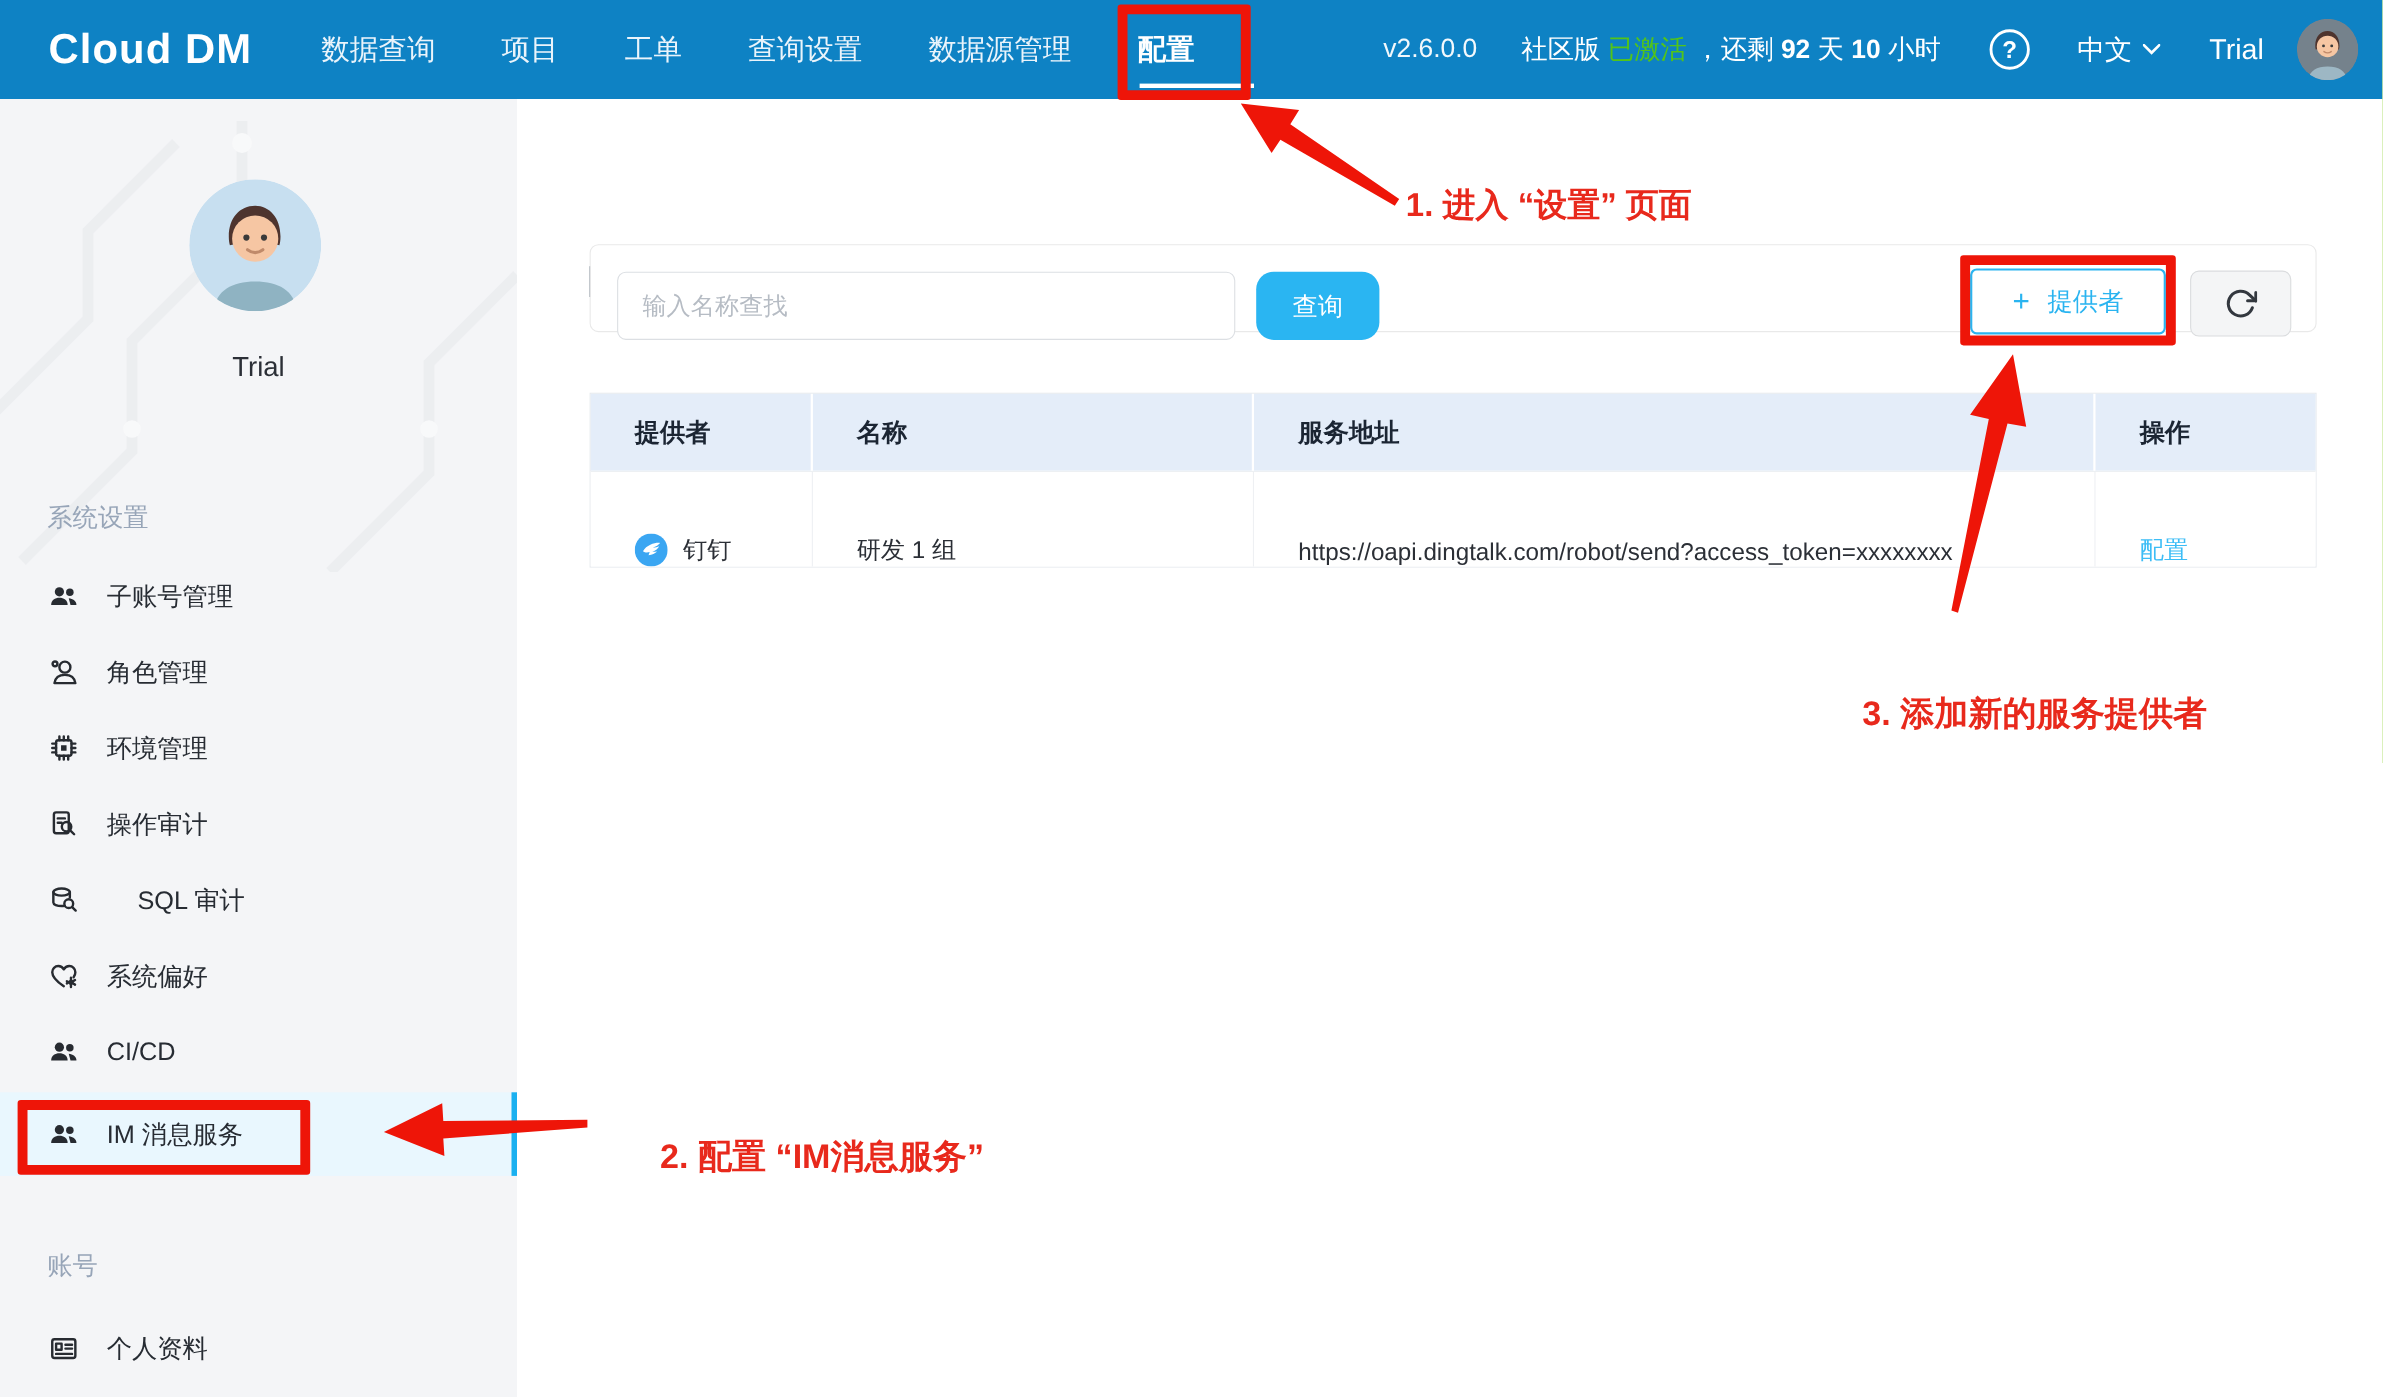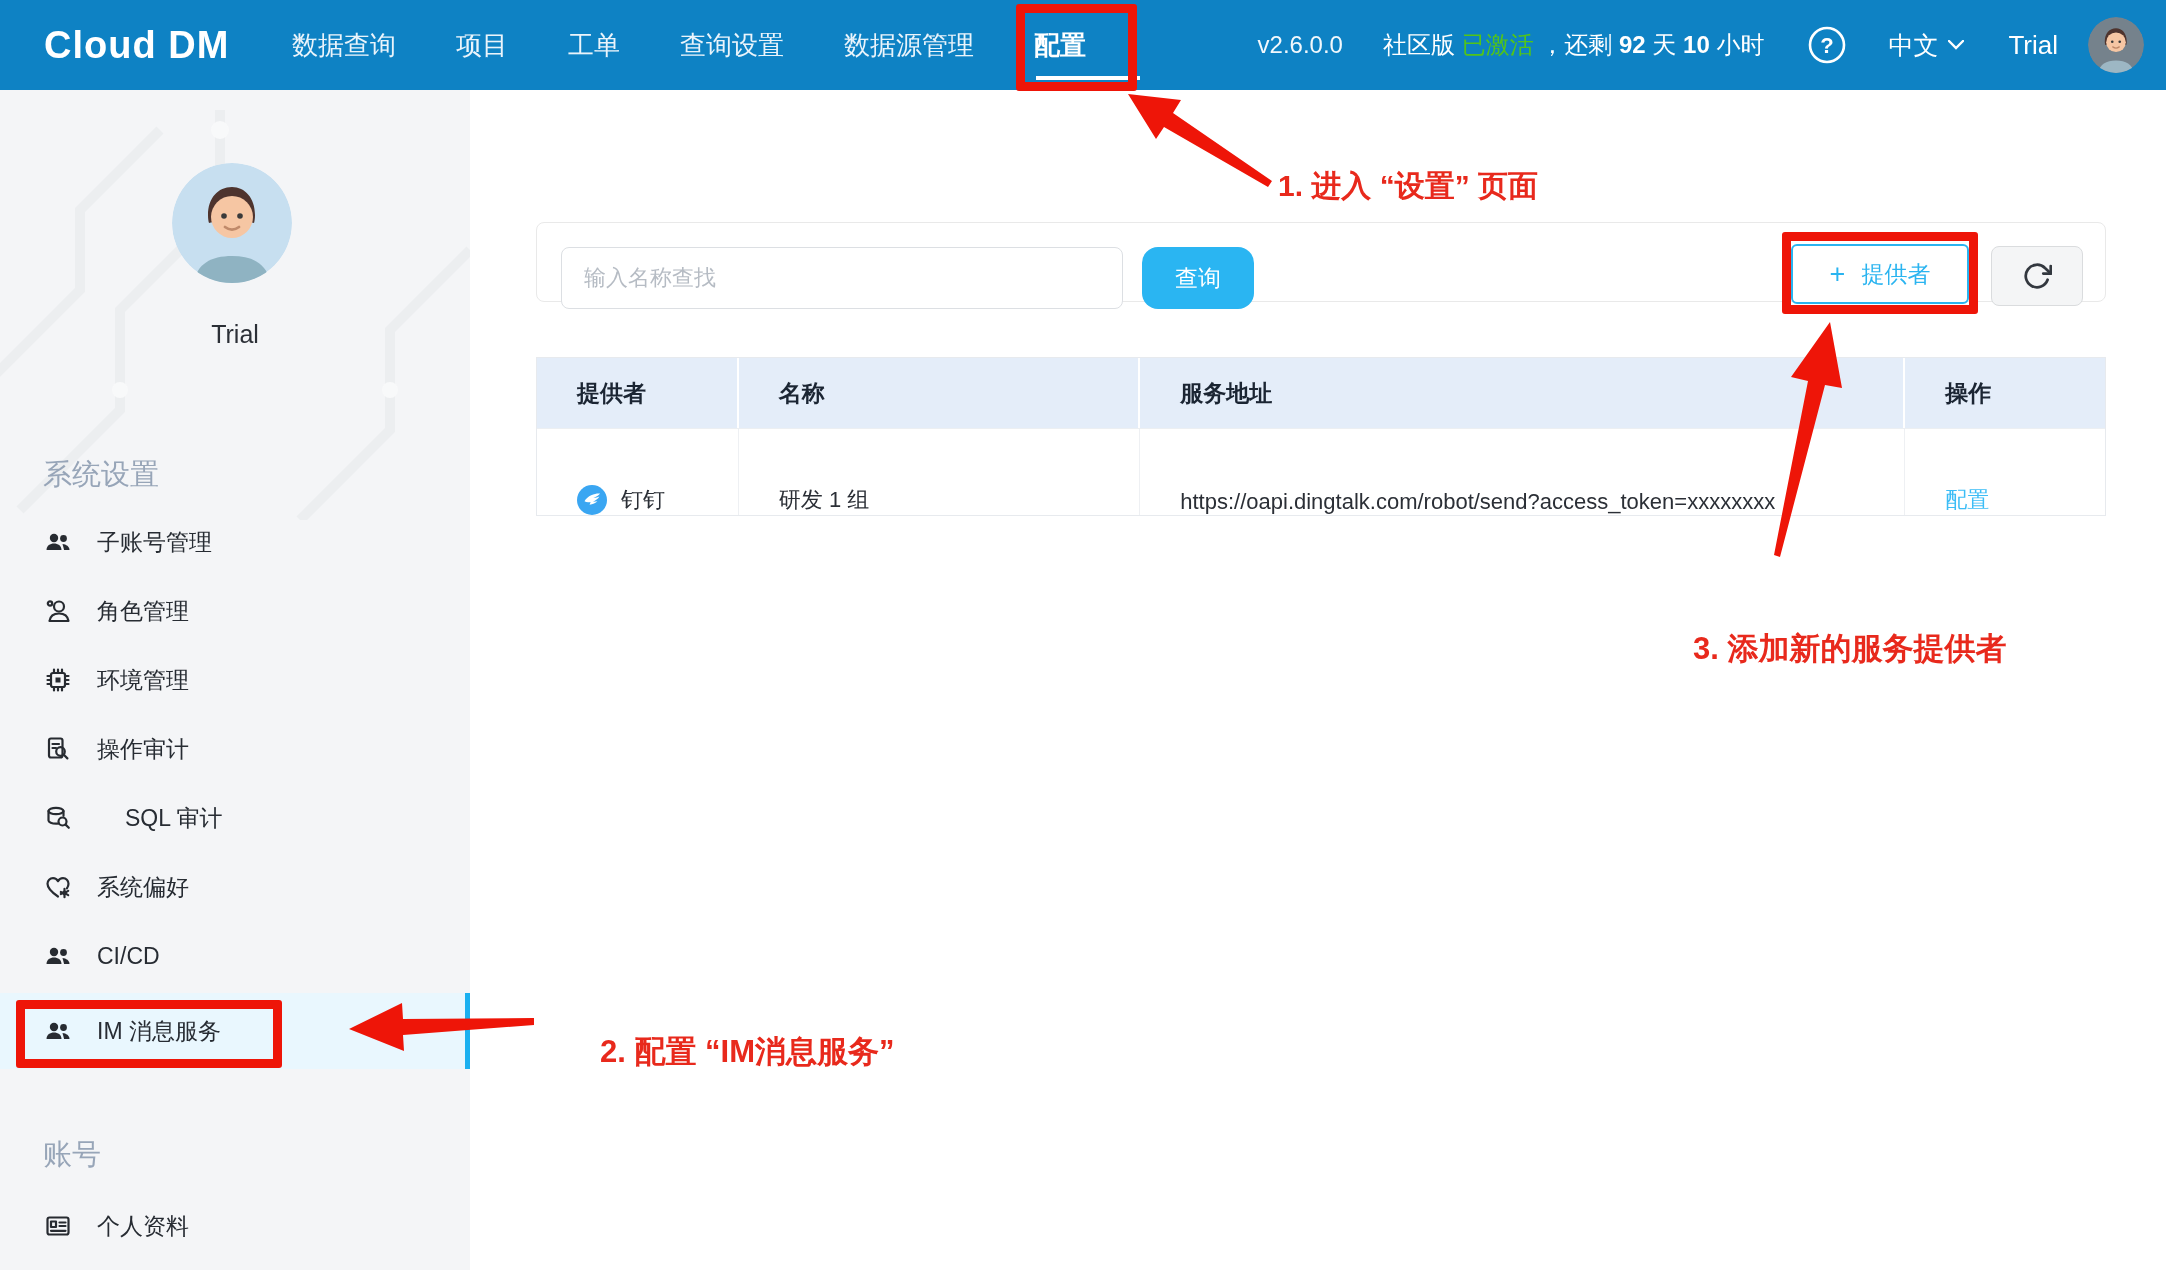--- a/index.html
+++ b/index.html
@@ -32,7 +32,7 @@
   .profile{position:absolute;left:0;top:0;width:470px;text-align:center;}
   .profile-avatar{position:absolute;left:172px;top:73px;width:120px;height:120px;border-radius:50%;overflow:hidden;}
   .profile-name{position:absolute;left:0;top:230px;width:470px;text-align:center;font-size:25px;color:#2b2f36;}
-  .side-sec{position:absolute;left:43px;color:#97a5b8;font-size:29px;}
+  .side-sec{position:absolute;left:43px;color:#97a5b8;font-size:23px;}
   .side-item{position:absolute;left:0;width:470px;height:44px;display:flex;align-items:center;padding-left:43px;
     box-sizing:border-box;cursor:pointer;color:#272c33;font-size:23px;}
   .side-item .lbl{margin-left:24px;white-space:nowrap;}

